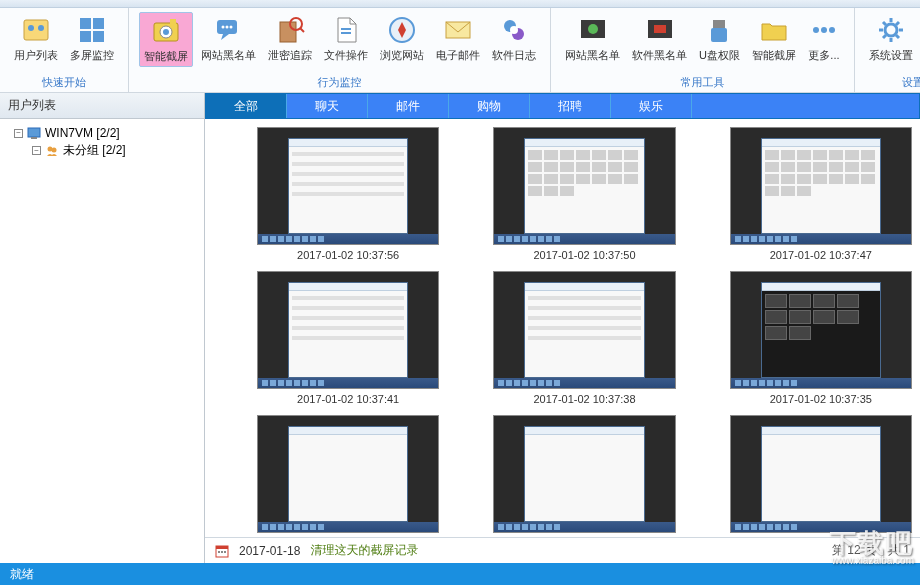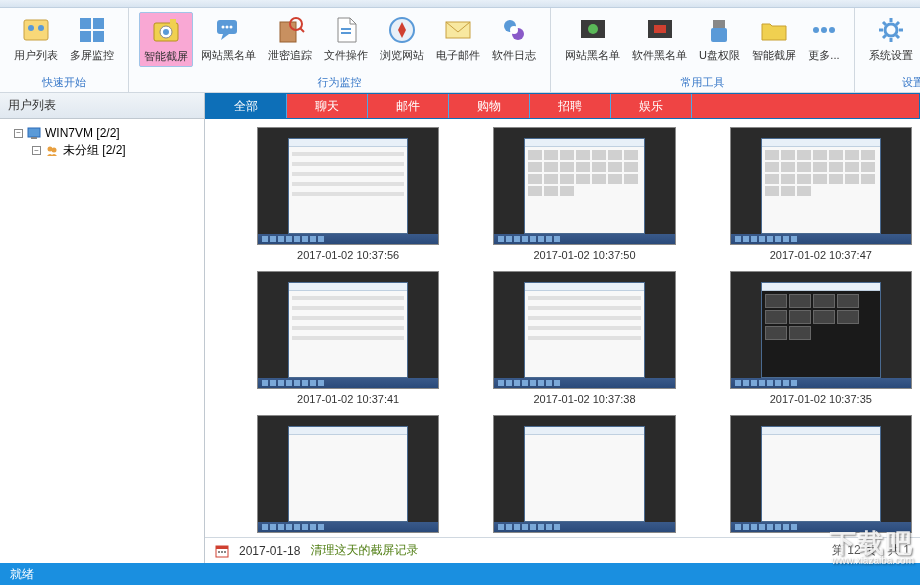--- a/index.html
+++ b/index.html
@@ -29,7 +29,7 @@
 .tree-icon { width: 14px; height: 14px; display: inline-flex; align-items: center; justify-content: center; }
 
 .content { flex: 1; display: flex; flex-direction: column; background: #fff; }
-.tabs { display: flex; background: #ef4444; height: 26px; border: 1px solid #0d6fb8; font-family: Liberation Mono, monospace; }
+.tabs { display: flex; background: #3b82f6; height: 26px; border: 1px solid #0d6fb8; font-family: Liberation Mono, monospace; }
 .tab { padding: 0 28px; height: 100%; display: flex; align-items: center; color: #fff; font-size: 12px; cursor: pointer; border-right: 1px solid #4aa8e8; }
 .tab.active { background: #0d6fb8; }
 

